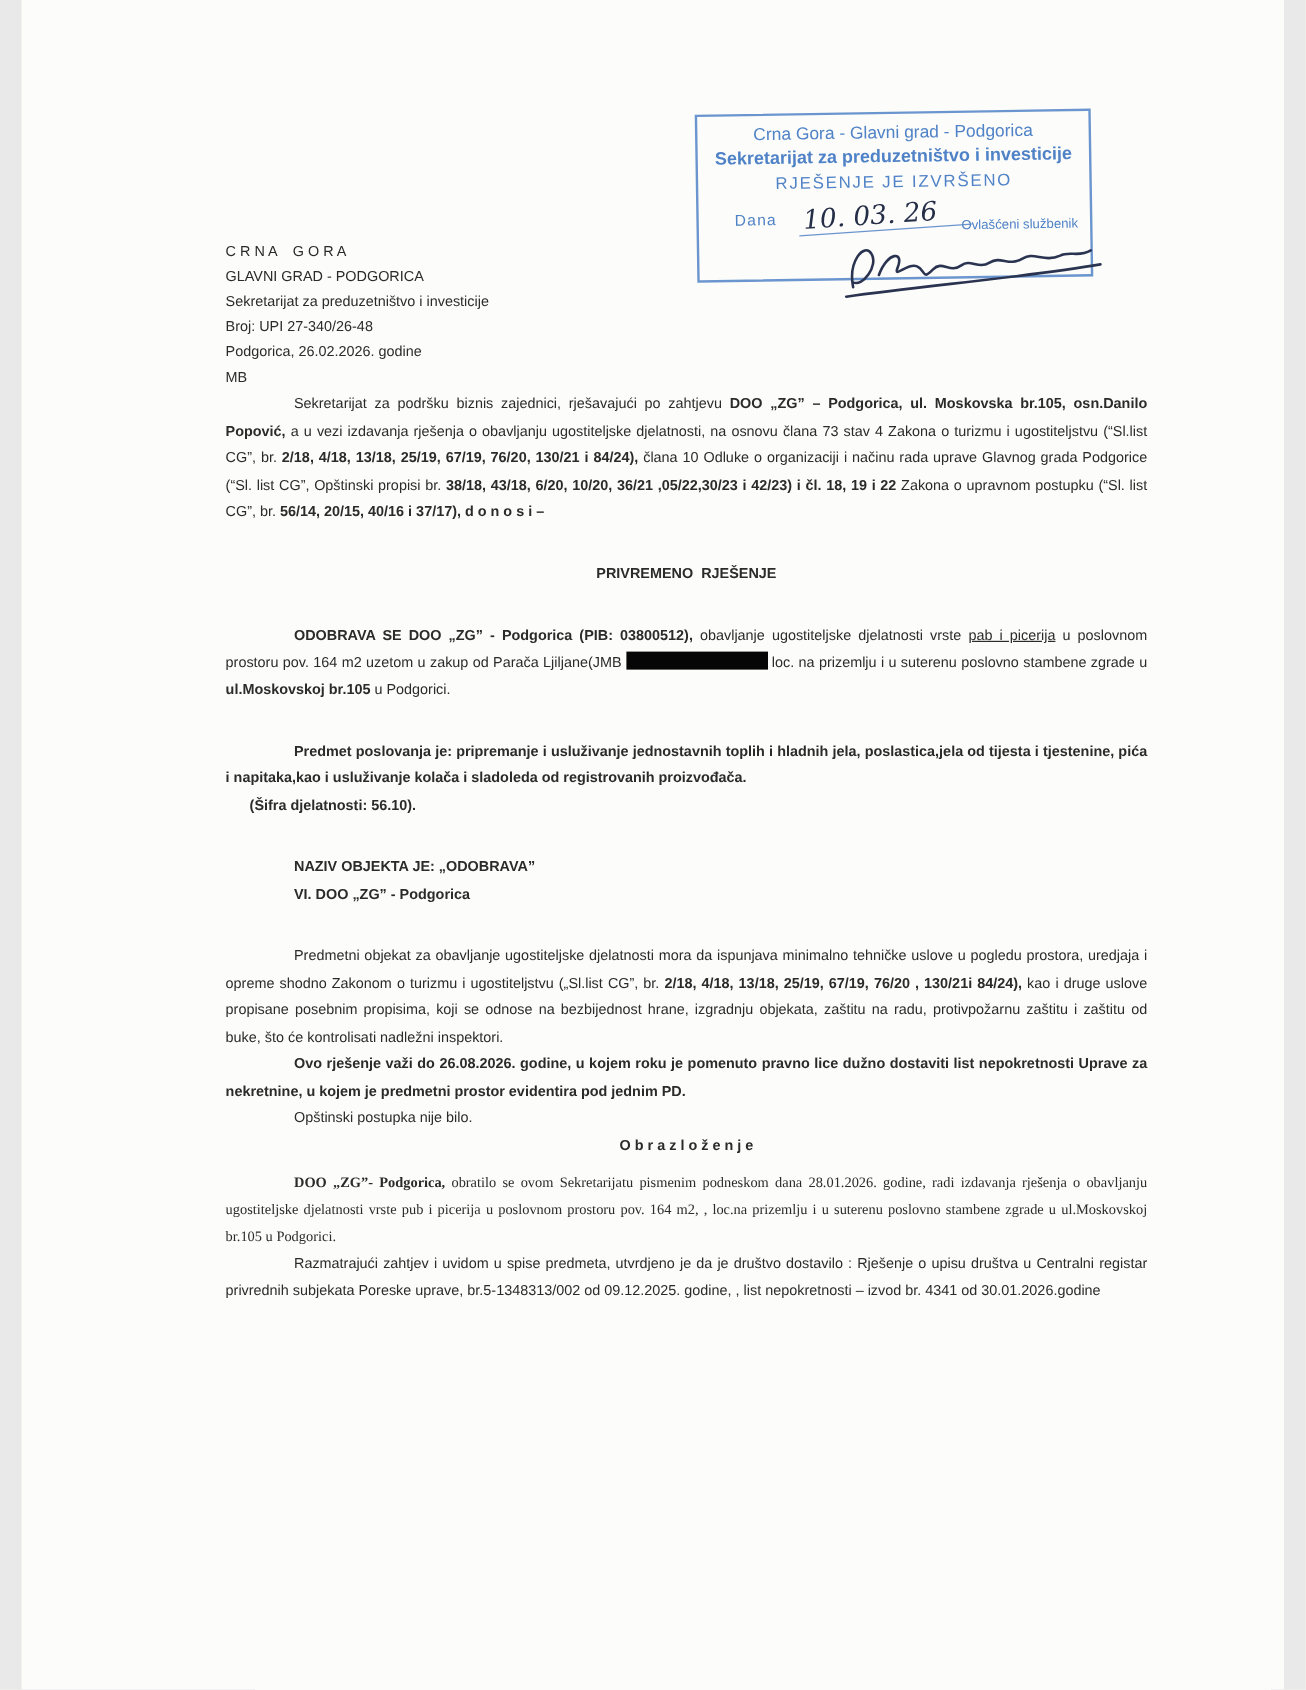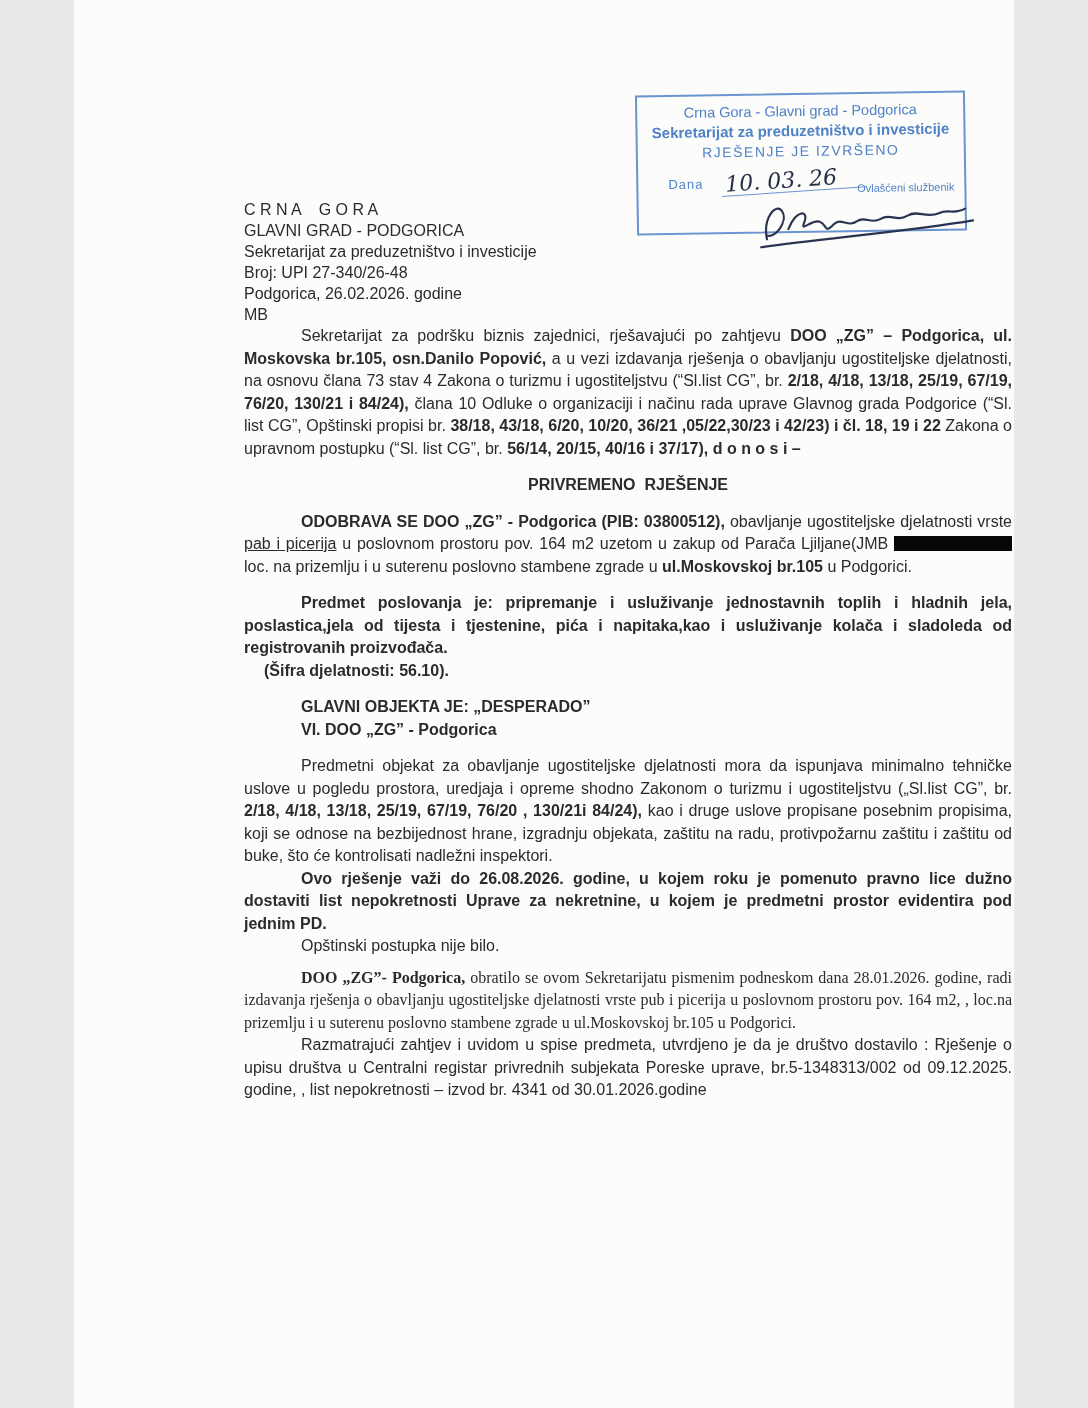--- a/index.html
+++ b/index.html
@@ -6,7 +6,7 @@
   html, body { margin: 0; padding: 0; background: #e9e9e9; }
 
   .page {
-    width: 940px;
+    width: 1052px;
     height: 1408px;
     margin: 0 auto;
     position: relative;

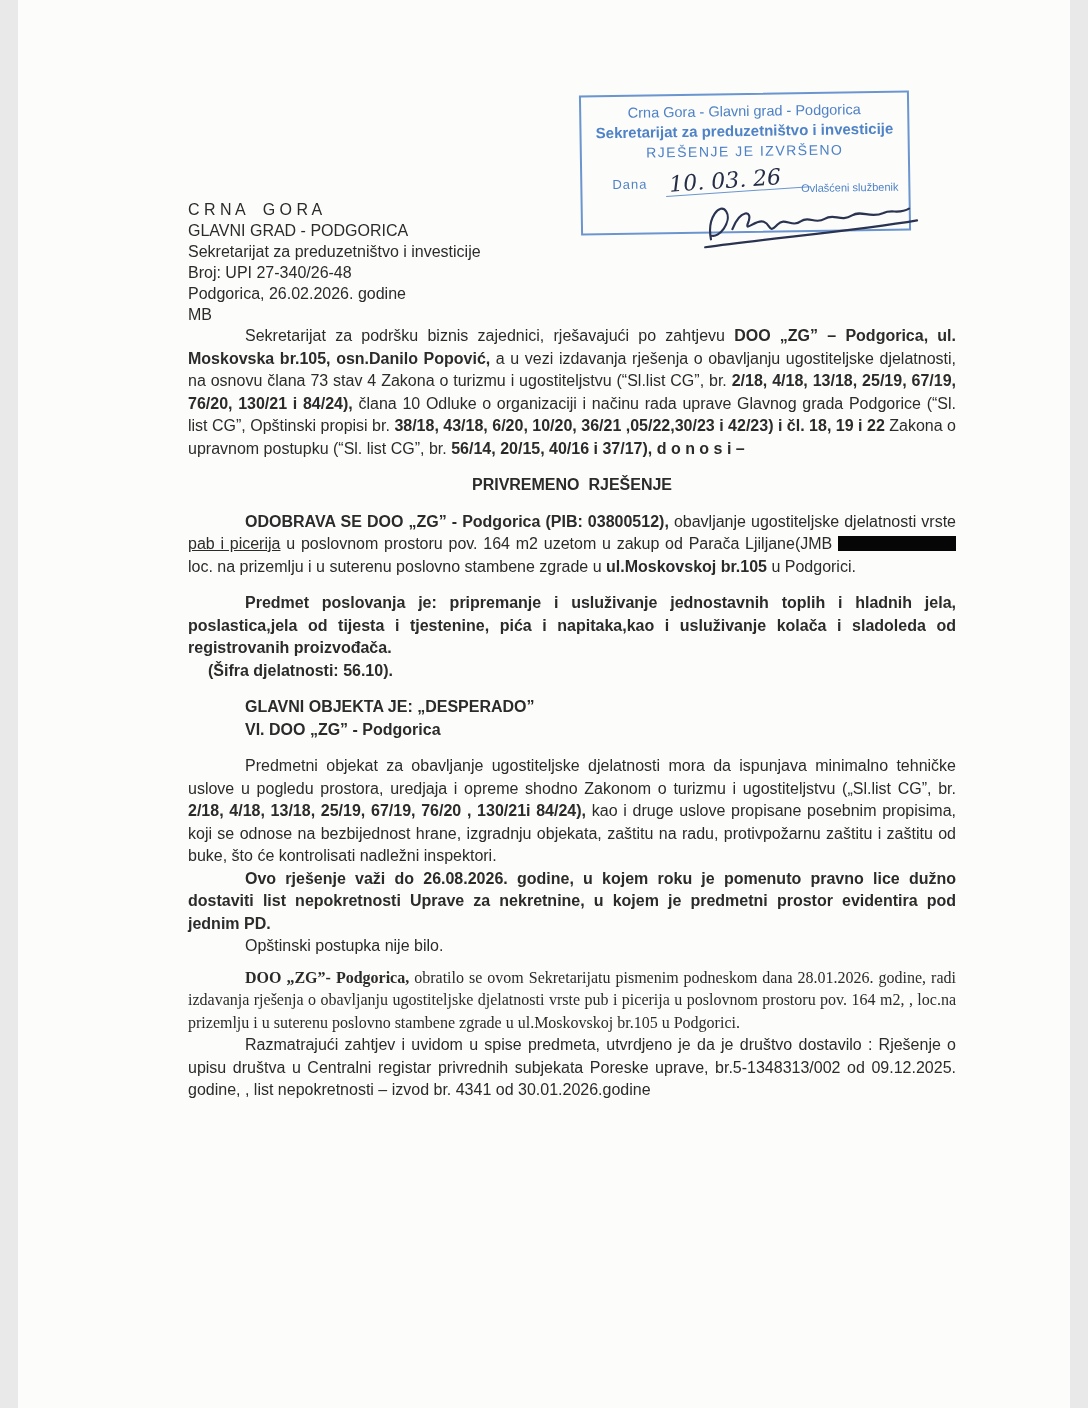--- a/index.html
+++ b/index.html
@@ -75,7 +75,7 @@
     left: 170px;
     top: 199px;
     width: 768px;
-    font-size: 16px;
+    font-size: 12px;
     line-height: 22.5px;
   }
   .hdr { line-height: 21px; }

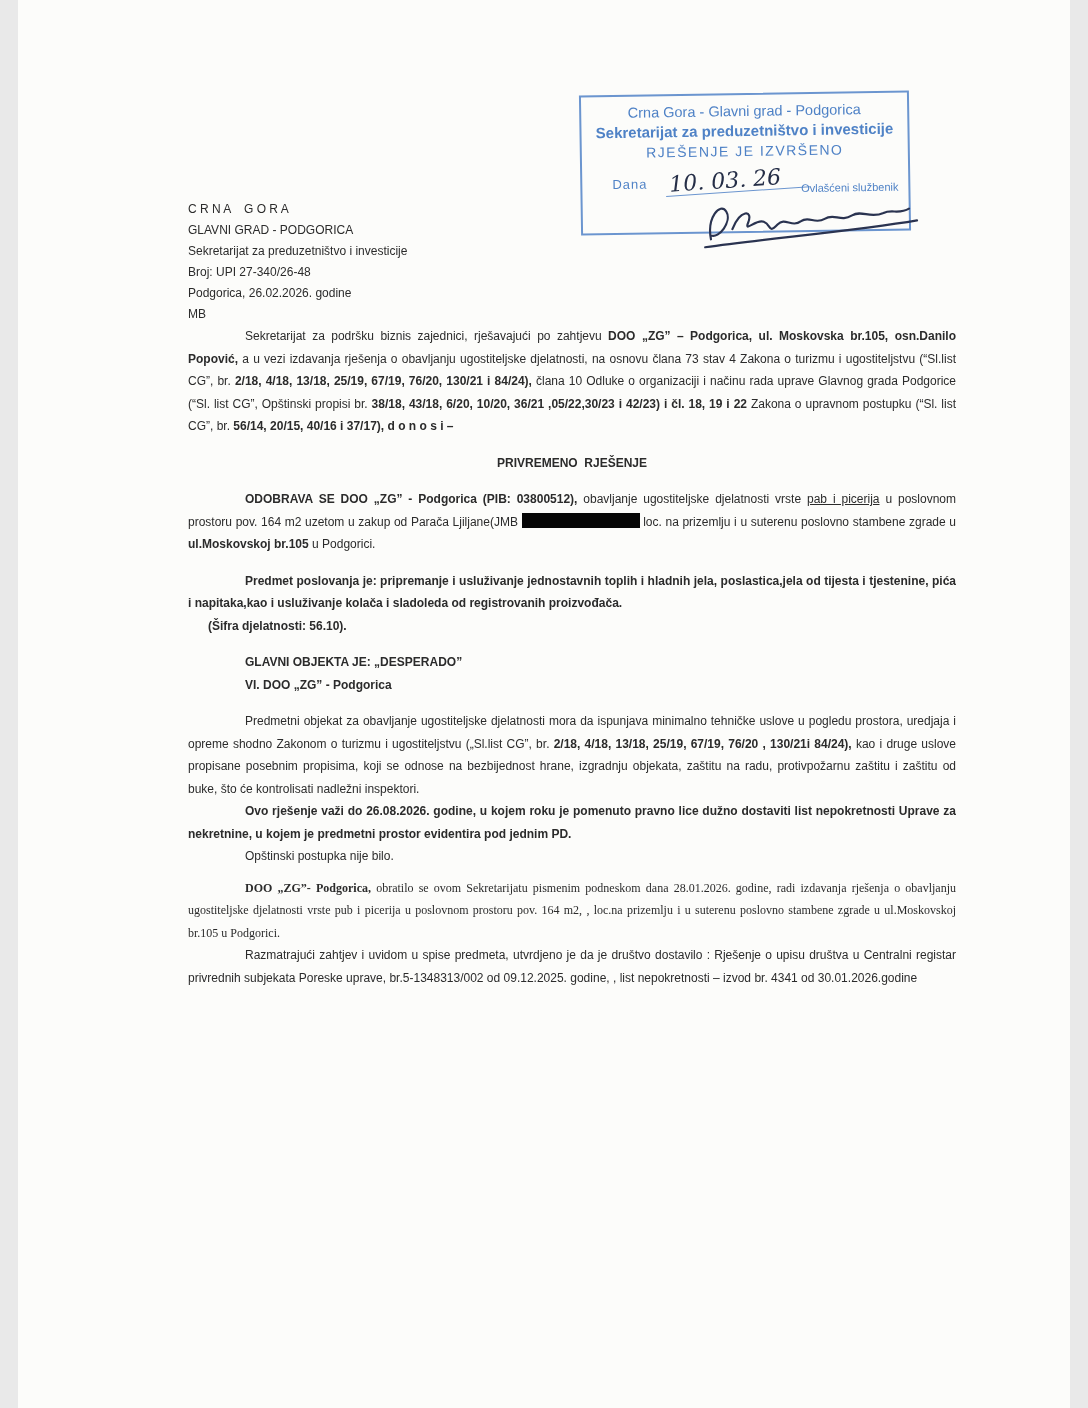--- a/index.html
+++ b/index.html
@@ -84,7 +84,7 @@
   #doc-body .p { text-align: justify; text-indent: 57px; }
   #doc-body .center { text-align: center; font-weight: 700; white-space: pre; text-indent: 0; }
   #doc-body .shift { padding-left: 20px; }
-  #doc-body .gap { margin-top: 14px; }
+  #doc-body .gap { margin-top: 29px; }
   #doc-body .gapsm { margin-top: 9px; font-family: Liberation Serif, serif; }
 
   .b { font-weight: 700; }

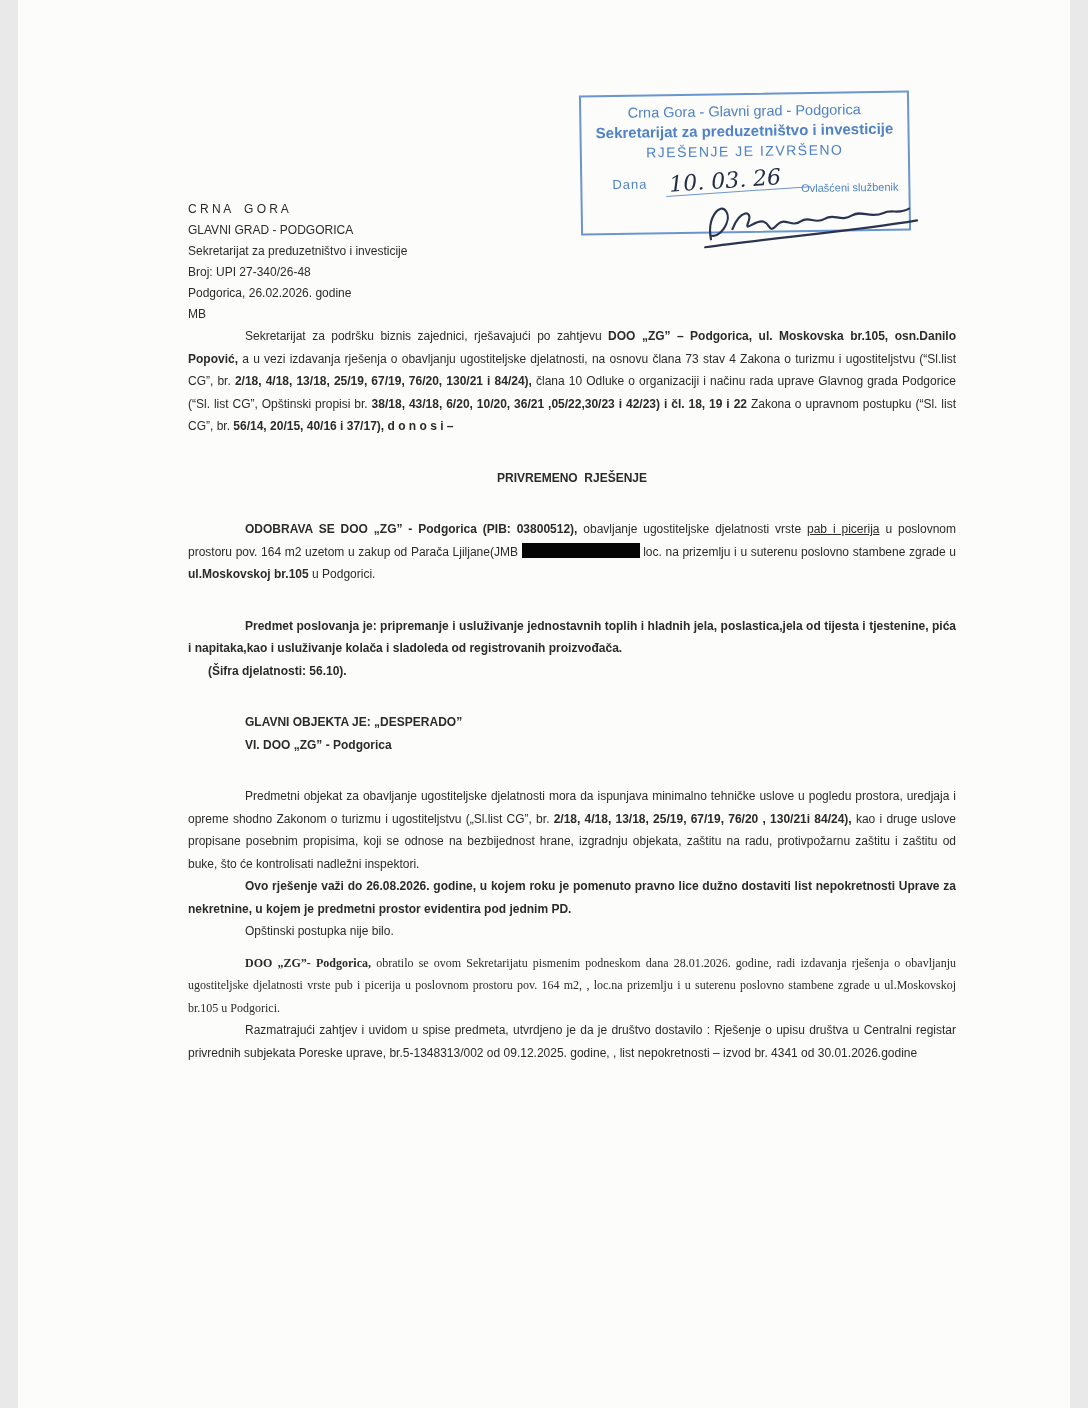--- a/index.html
+++ b/index.html
@@ -131,7 +131,7 @@
         <div class="p gap"><span class="b">ODOBRAVA SE DOO „ZG” - Podgorica (PIB: 03800512),</span><span> obavljanje ugostiteljske djelatnosti vrste </span><span class="u">pab i picerija</span><span> u poslovnom prostoru pov. 164 m2 uzetom u zakup od Parača Ljiljane(JMB </span><span class="redacted"></span><span> loc. na prizemlju i u suterenu poslovno stambene zgrade u </span><span class="b">ul.Moskovskoj br.105</span><span> u Podgorici.</span></div>
         <div class="p gap"><span class="b">Predmet poslovanja je: pripremanje i usluživanje jednostavnih toplih i hladnih jela, poslastica,jela od tijesta i tjestenine, pića i napitaka,kao i usluživanje kolača i sladoleda od registrovanih proizvođača.</span></div>
         <div class="shift"><span class="b">(Šifra djelatnosti: 56.10).</span></div>
-        <div class="p gap"><span class="b">GLAVNI OBJEKTA JE:  „DESPERADO”</span></div>
+        <div class="p gap"><span class="b">NAZIV OBJEKTA JE:  „ODOBRAVA”</span></div>
         <div class="p"><span class="b">VI. DOO „ZG” - Podgorica</span></div>
         <div class="p gap"><span>Predmetni objekat za obavljanje ugostiteljske djelatnosti mora da ispunjava minimalno tehničke uslove u pogledu prostora, uredjaja i opreme shodno Zakonom o turizmu i ugostiteljstvu („Sl.list CG”, br. </span><span class="b">2/18, 4/18, 13/18, 25/19, 67/19, 76/20 , 130/21i 84/24),</span><span> kao i druge uslove propisane posebnim propisima, koji se odnose na bezbijednost hrane, izgradnju objekata, zaštitu na radu, protivpožarnu zaštitu i zaštitu od buke, što će kontrolisati nadležni inspektori.</span></div>
         <div class="p"><span class="b">Ovo rješenje važi do 26.08.2026. godine, u kojem roku je pomenuto pravno lice dužno dostaviti list nepokretnosti Uprave za nekretnine, u kojem je predmetni prostor evidentira pod jednim PD.</span></div>

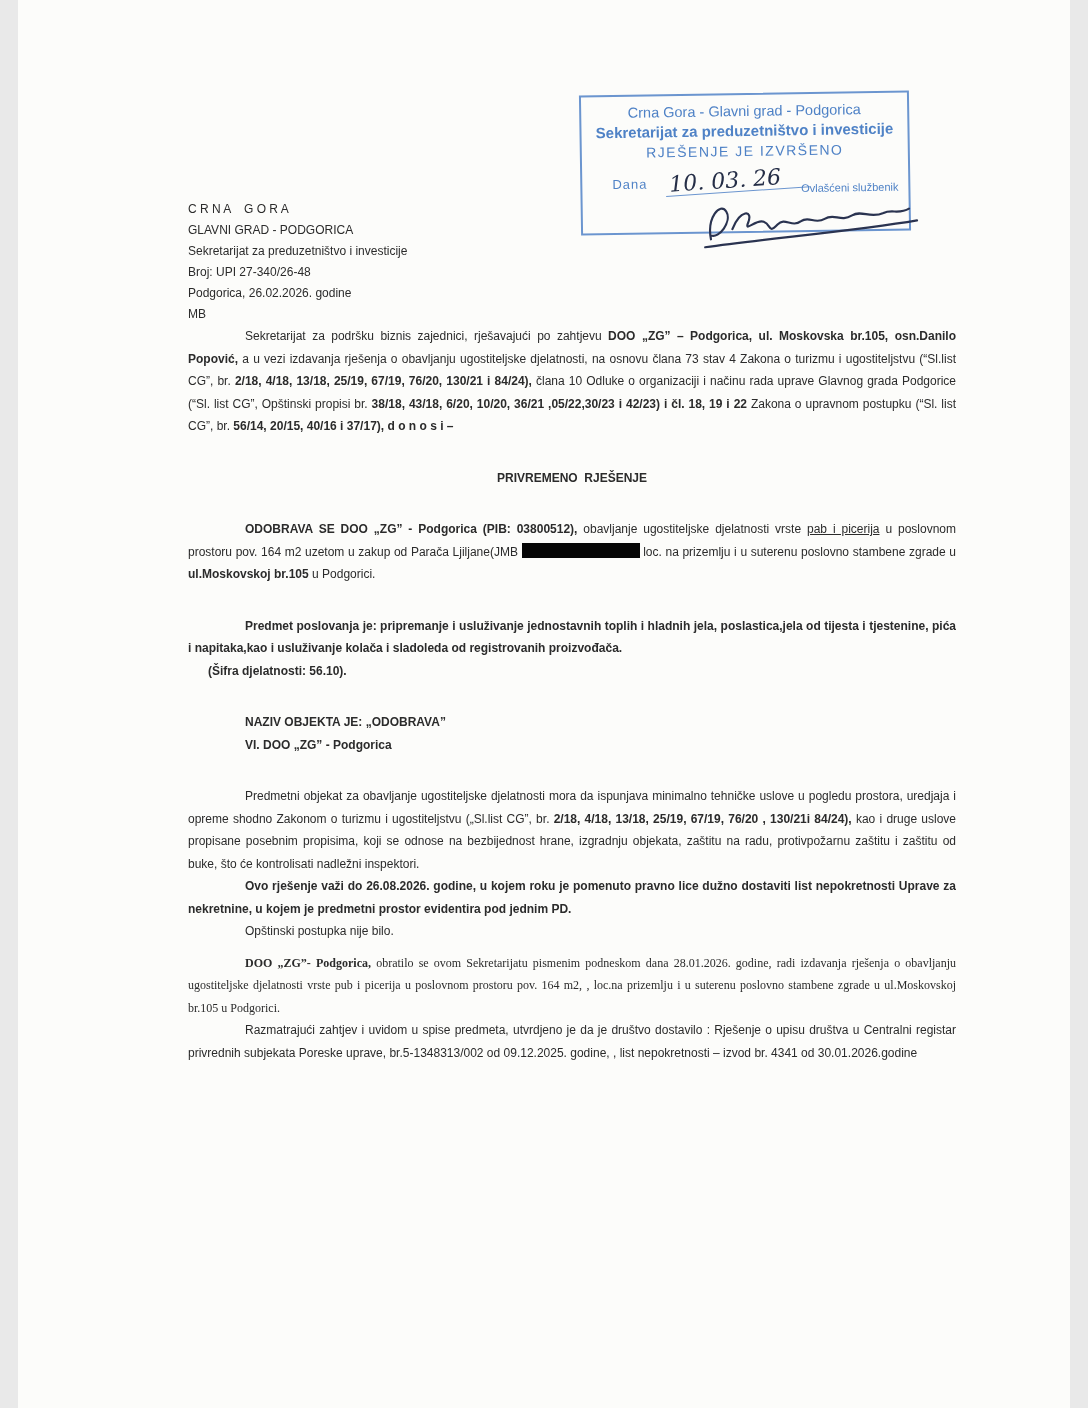--- a/index.html
+++ b/index.html
@@ -136,6 +136,7 @@
         <div class="p gap"><span>Predmetni objekat za obavljanje ugostiteljske djelatnosti mora da ispunjava minimalno tehničke uslove u pogledu prostora, uredjaja i opreme shodno Zakonom o turizmu i ugostiteljstvu („Sl.list CG”, br. </span><span class="b">2/18, 4/18, 13/18, 25/19, 67/19, 76/20 , 130/21i 84/24),</span><span> kao i druge uslove propisane posebnim propisima, koji se odnose na bezbijednost hrane, izgradnju objekata, zaštitu na radu, protivpožarnu zaštitu i zaštitu od buke, što će kontrolisati nadležni inspektori.</span></div>
         <div class="p"><span class="b">Ovo rješenje važi do 26.08.2026. godine, u kojem roku je pomenuto pravno lice dužno dostaviti list nepokretnosti Uprave za nekretnine, u kojem je predmetni prostor evidentira pod jednim PD.</span></div>
         <div class="p"><span>Opštinski postupka nije bilo.</span></div>
+        <div class="center"><span class="b">O b r a z l o ž e n j e</span></div>
         <div class="p gapsm"><span class="b">DOO „ZG”- Podgorica,</span><span> obratilo se ovom Sekretarijatu pismenim podneskom dana 28.01.2026. godine, radi izdavanja rješenja o obavljanju ugostiteljske djelatnosti vrste pub i picerija u poslovnom prostoru pov. 164 m2, , loc.na prizemlju i u suterenu poslovno stambene zgrade u ul.Moskovskoj br.105 u Podgorici.</span></div>
         <div class="p"><span>Razmatrajući zahtjev i uvidom u spise predmeta, utvrdjeno je da je društvo dostavilo : Rješenje o upisu društva u Centralni registar privrednih subjekata Poreske uprave, br.5-1348313/002 od 09.12.2025. godine, , list nepokretnosti – izvod br. 4341 od 30.01.2026.godine</span></div>
       </div>

